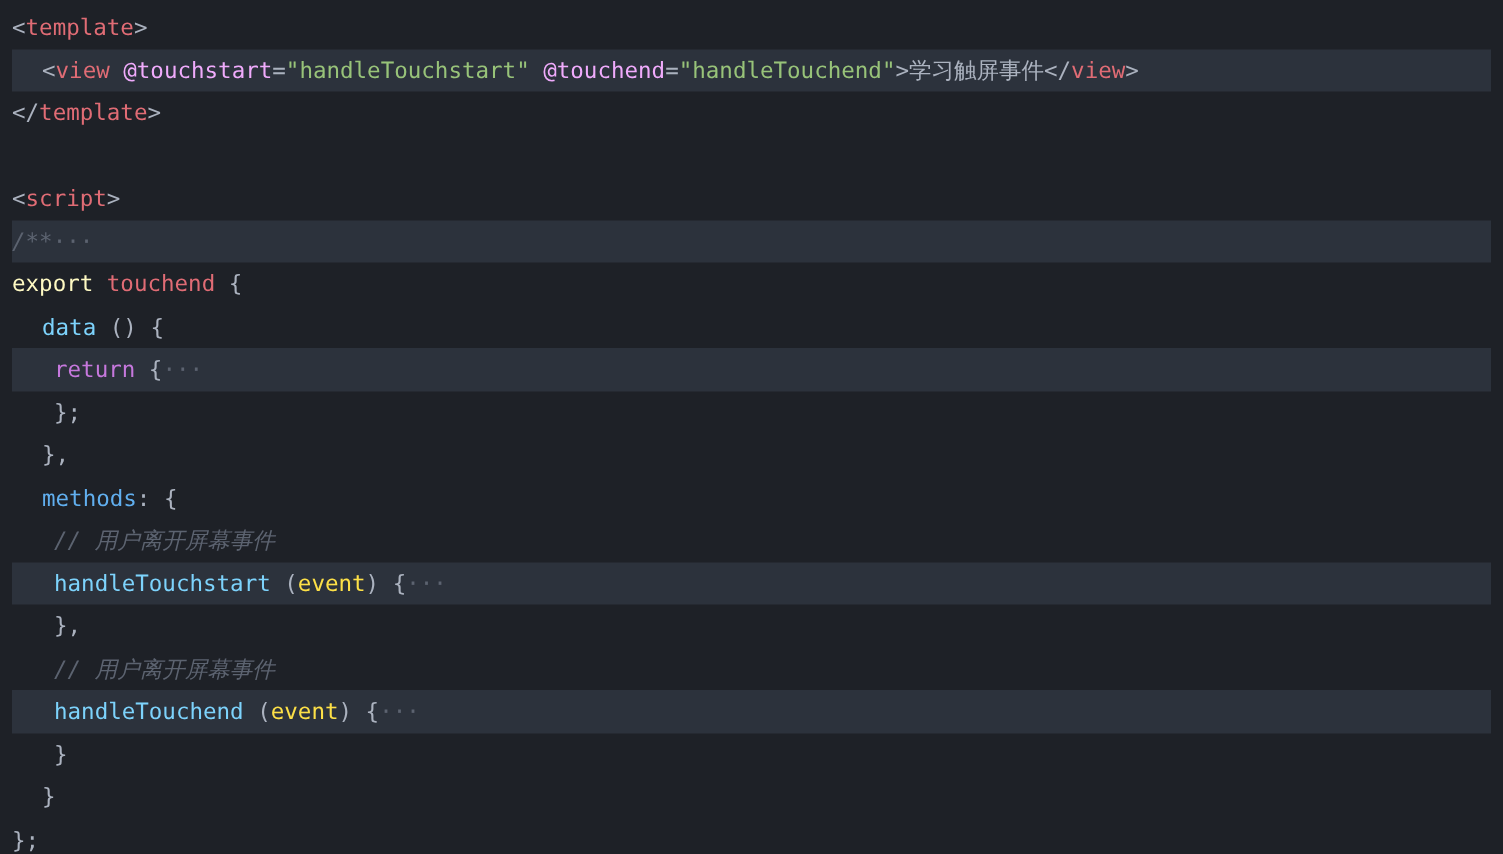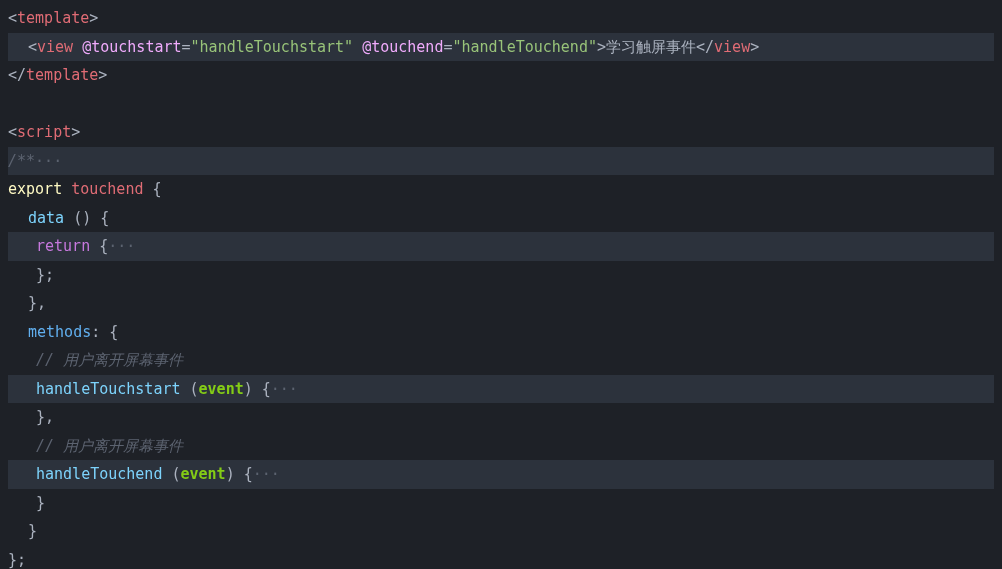--- a/index.html
+++ b/index.html
@@ -35,7 +35,7 @@
   .keyword-return  { color: #c678dd; }
   .method-name { color: #7dd3fc; }
   .prop-name   { color: #61afef; }
-  .param-name  { color: #84cc16; font-weight: bold; }
+  .param-name  { color: #fde047; }
   .brace       { color: #abb2bf; }
   .punct       { color: #abb2bf; }
   .comma       { color: #abb2bf; }

